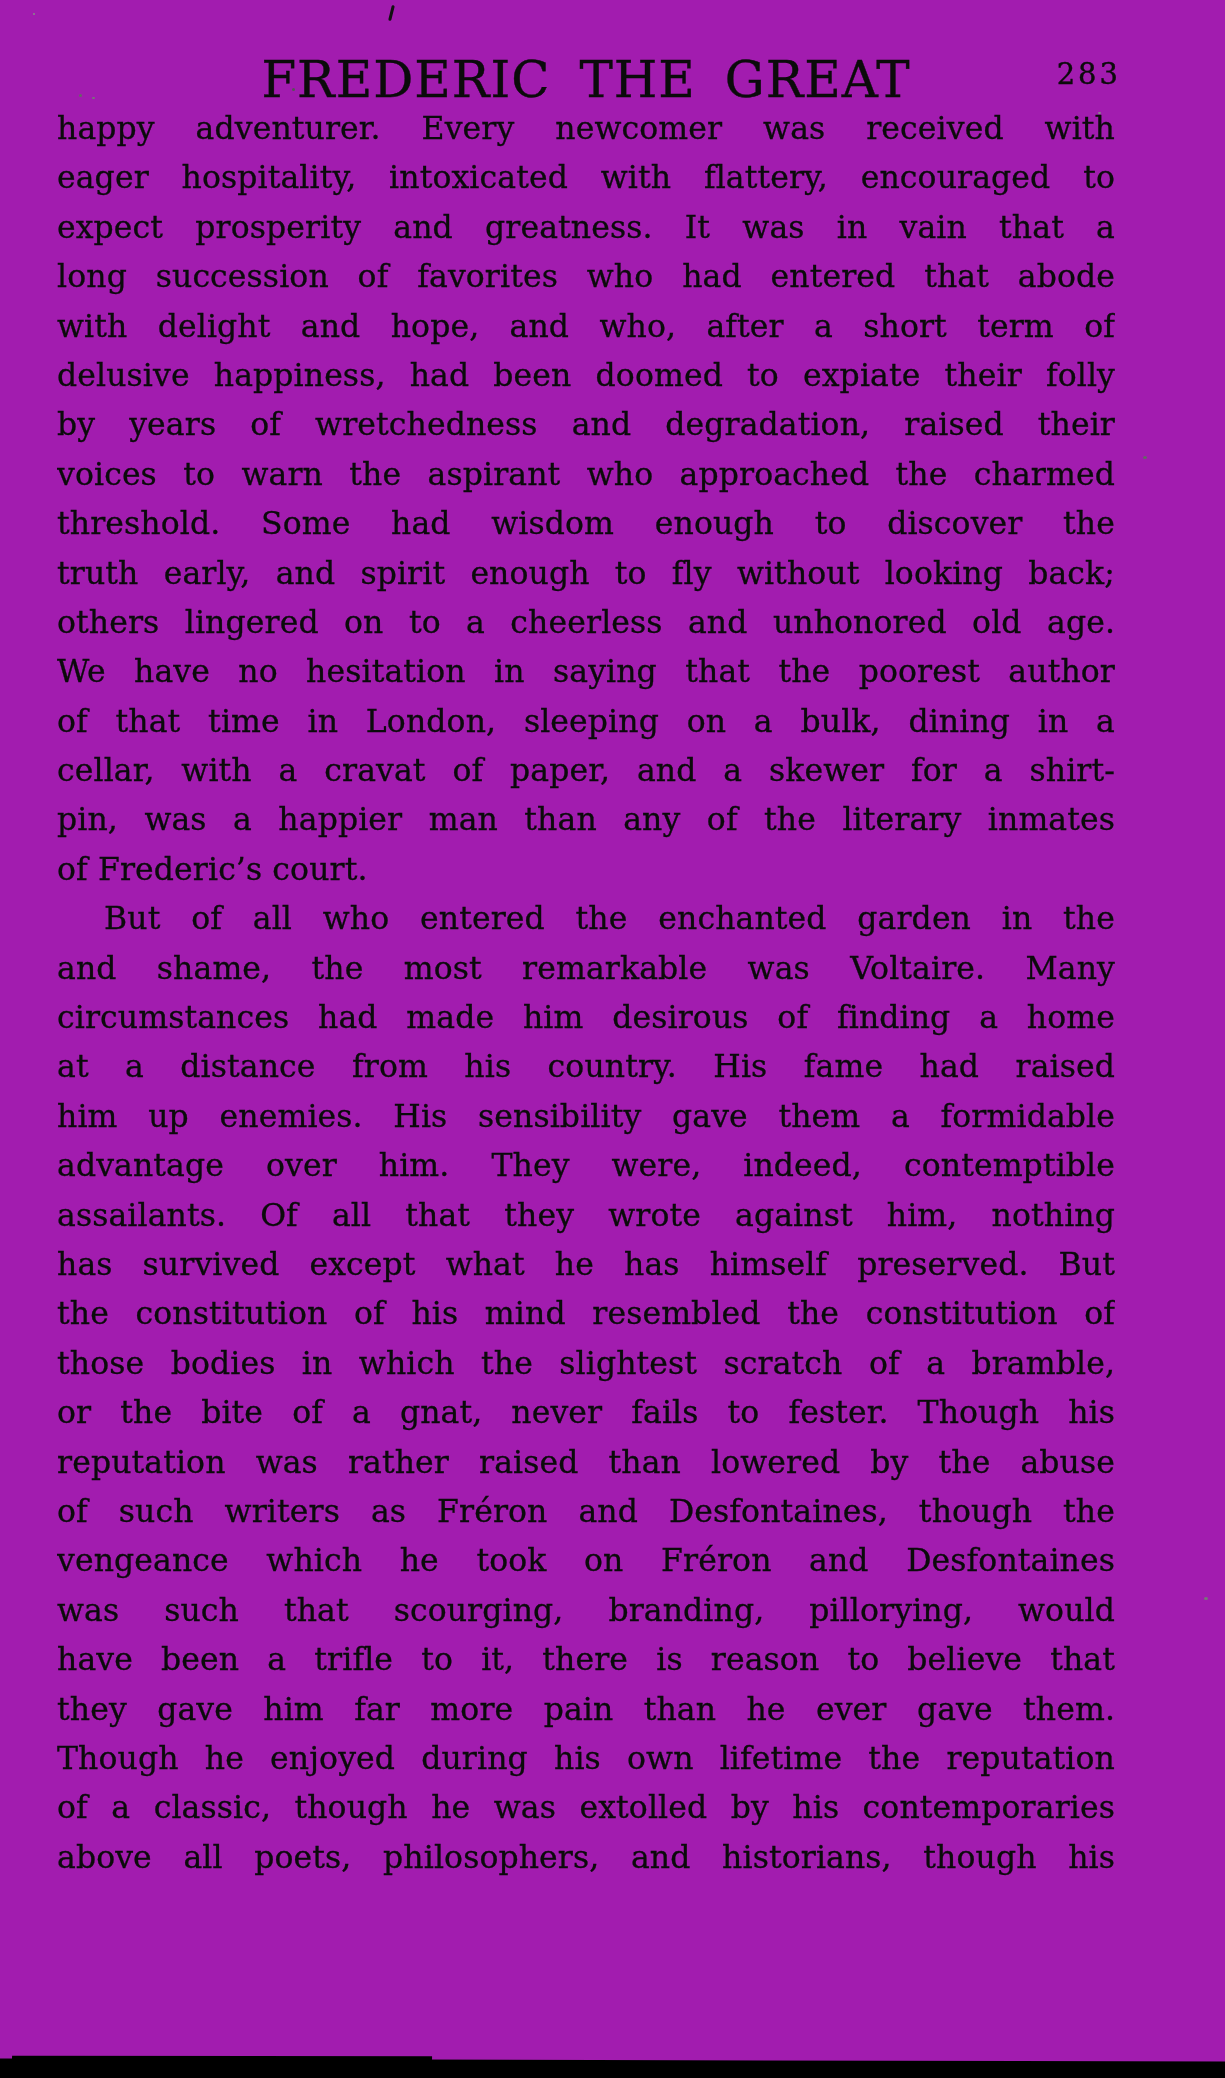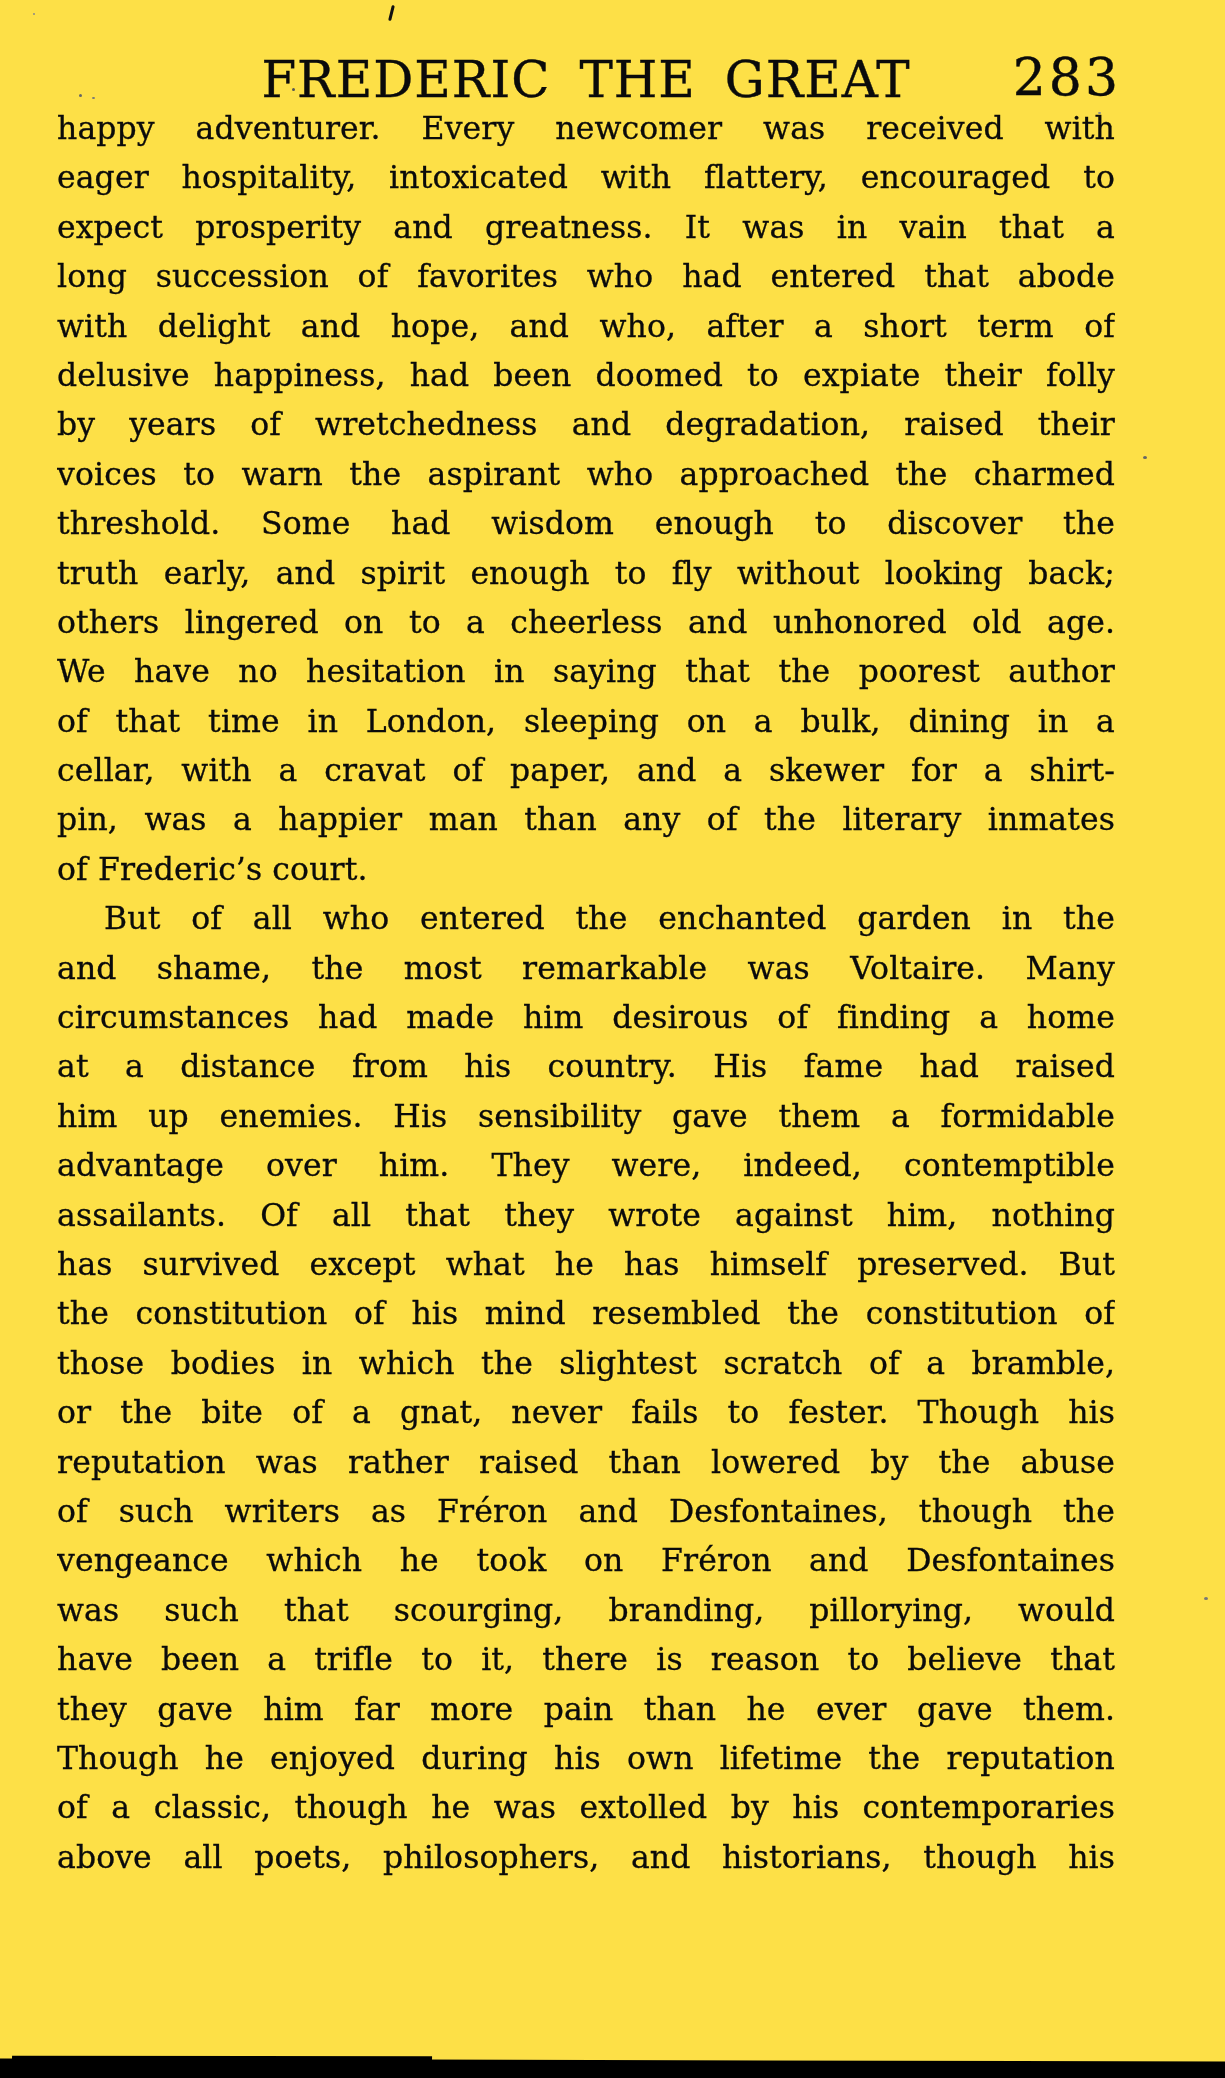--- a/index.html
+++ b/index.html
@@ -11,7 +11,7 @@
     position: relative;
     width: 1225px;
     height: 2078px;
-    background: #fde047;
+    background: #a21caf;
     overflow: hidden;
     font-family: "DejaVu Serif", "Liberation Serif", serif;
     color: #0b0b0b;

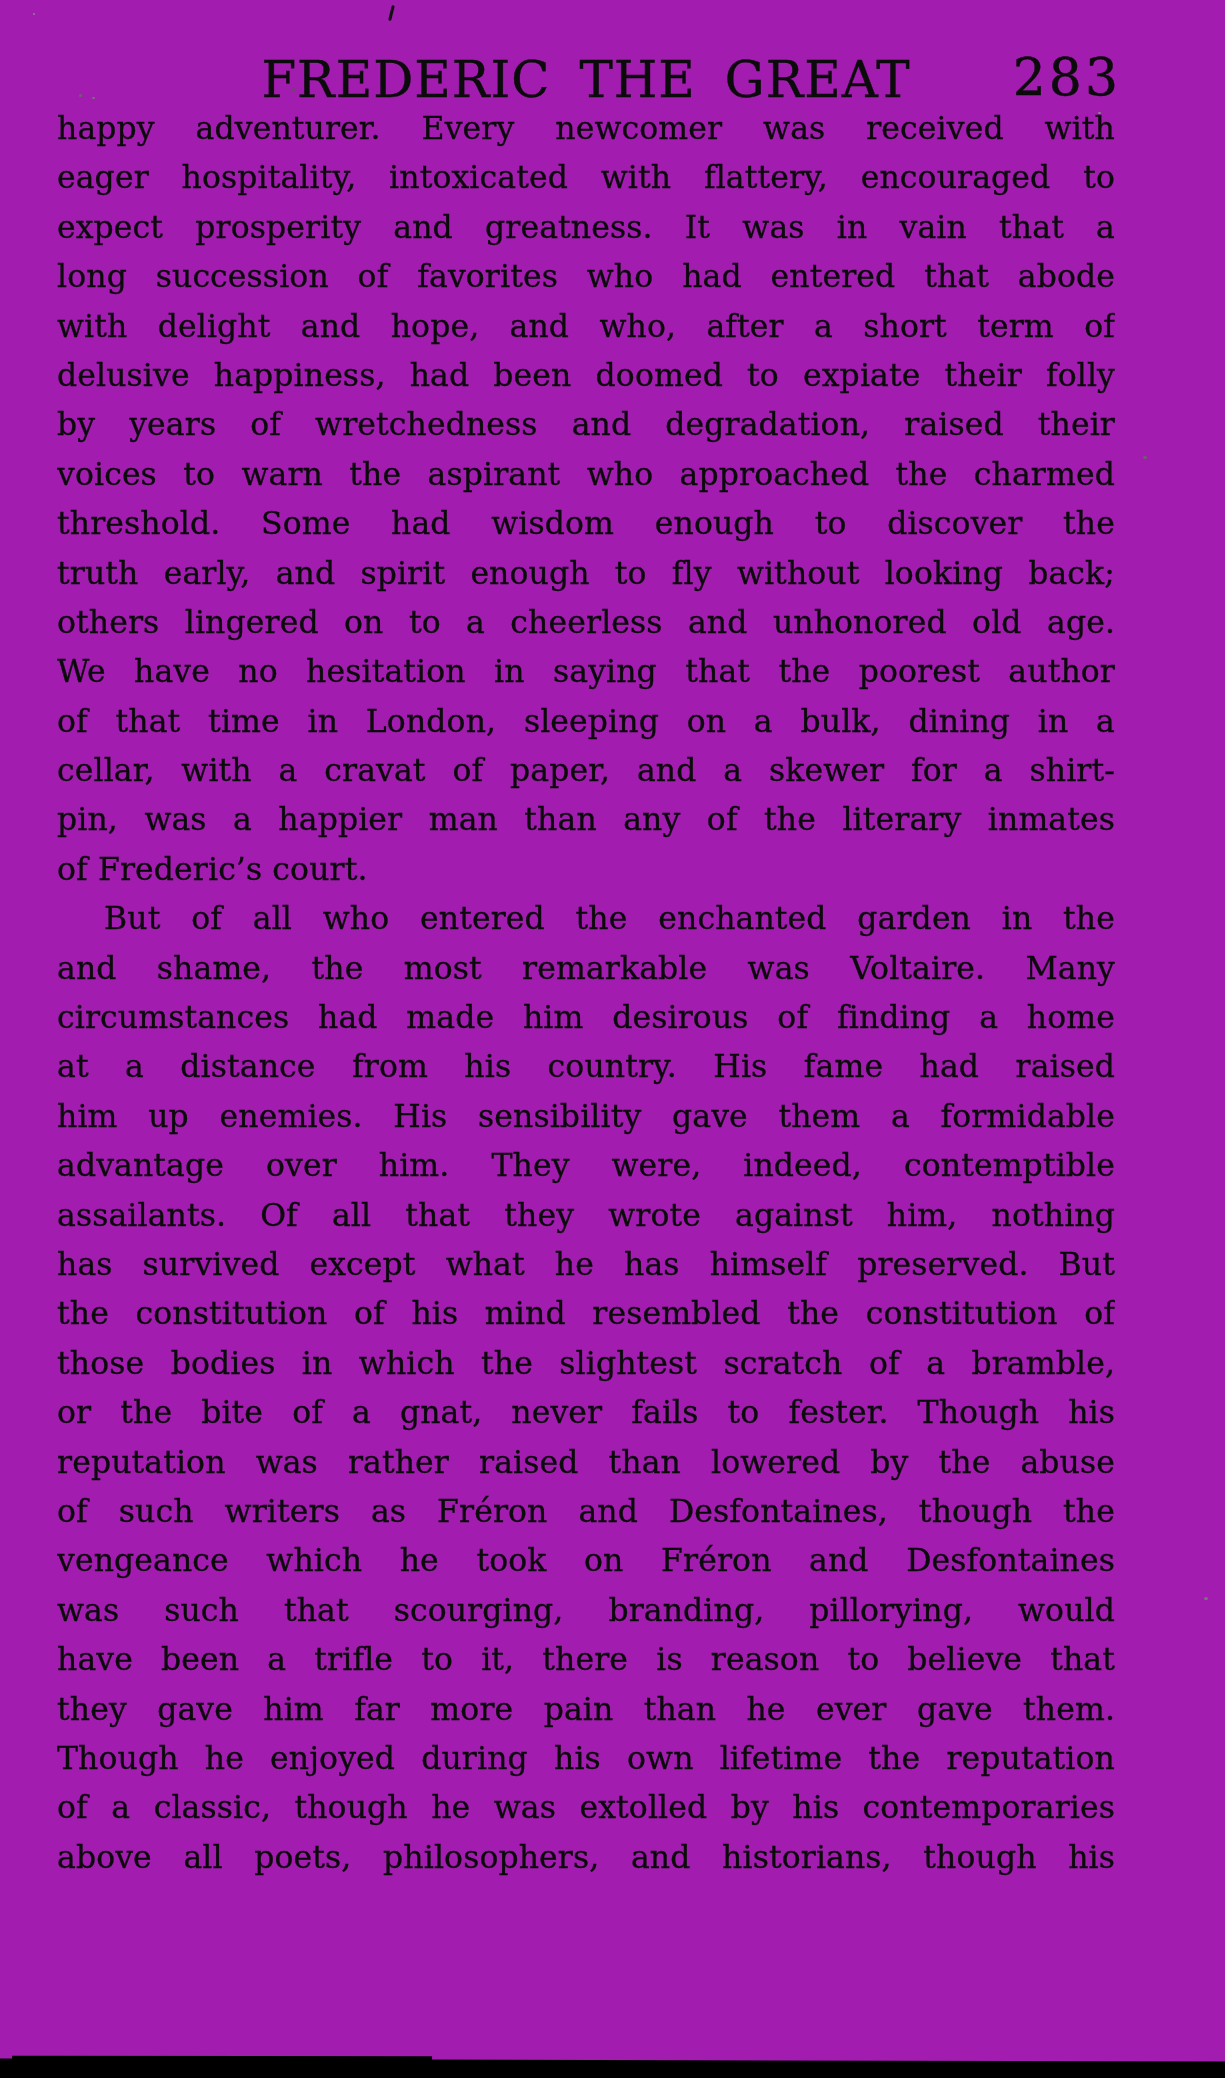--- a/index.html
+++ b/index.html
@@ -40,8 +40,8 @@
   .page-number {
     position: absolute;
     right: -6px;
-    top: 51px;
-    font-size: 52px;
+    top: 60px;
+    font-size: 29px;
     line-height: 1;
     letter-spacing: 3px;
     font-feature-settings: "onum" 1;

